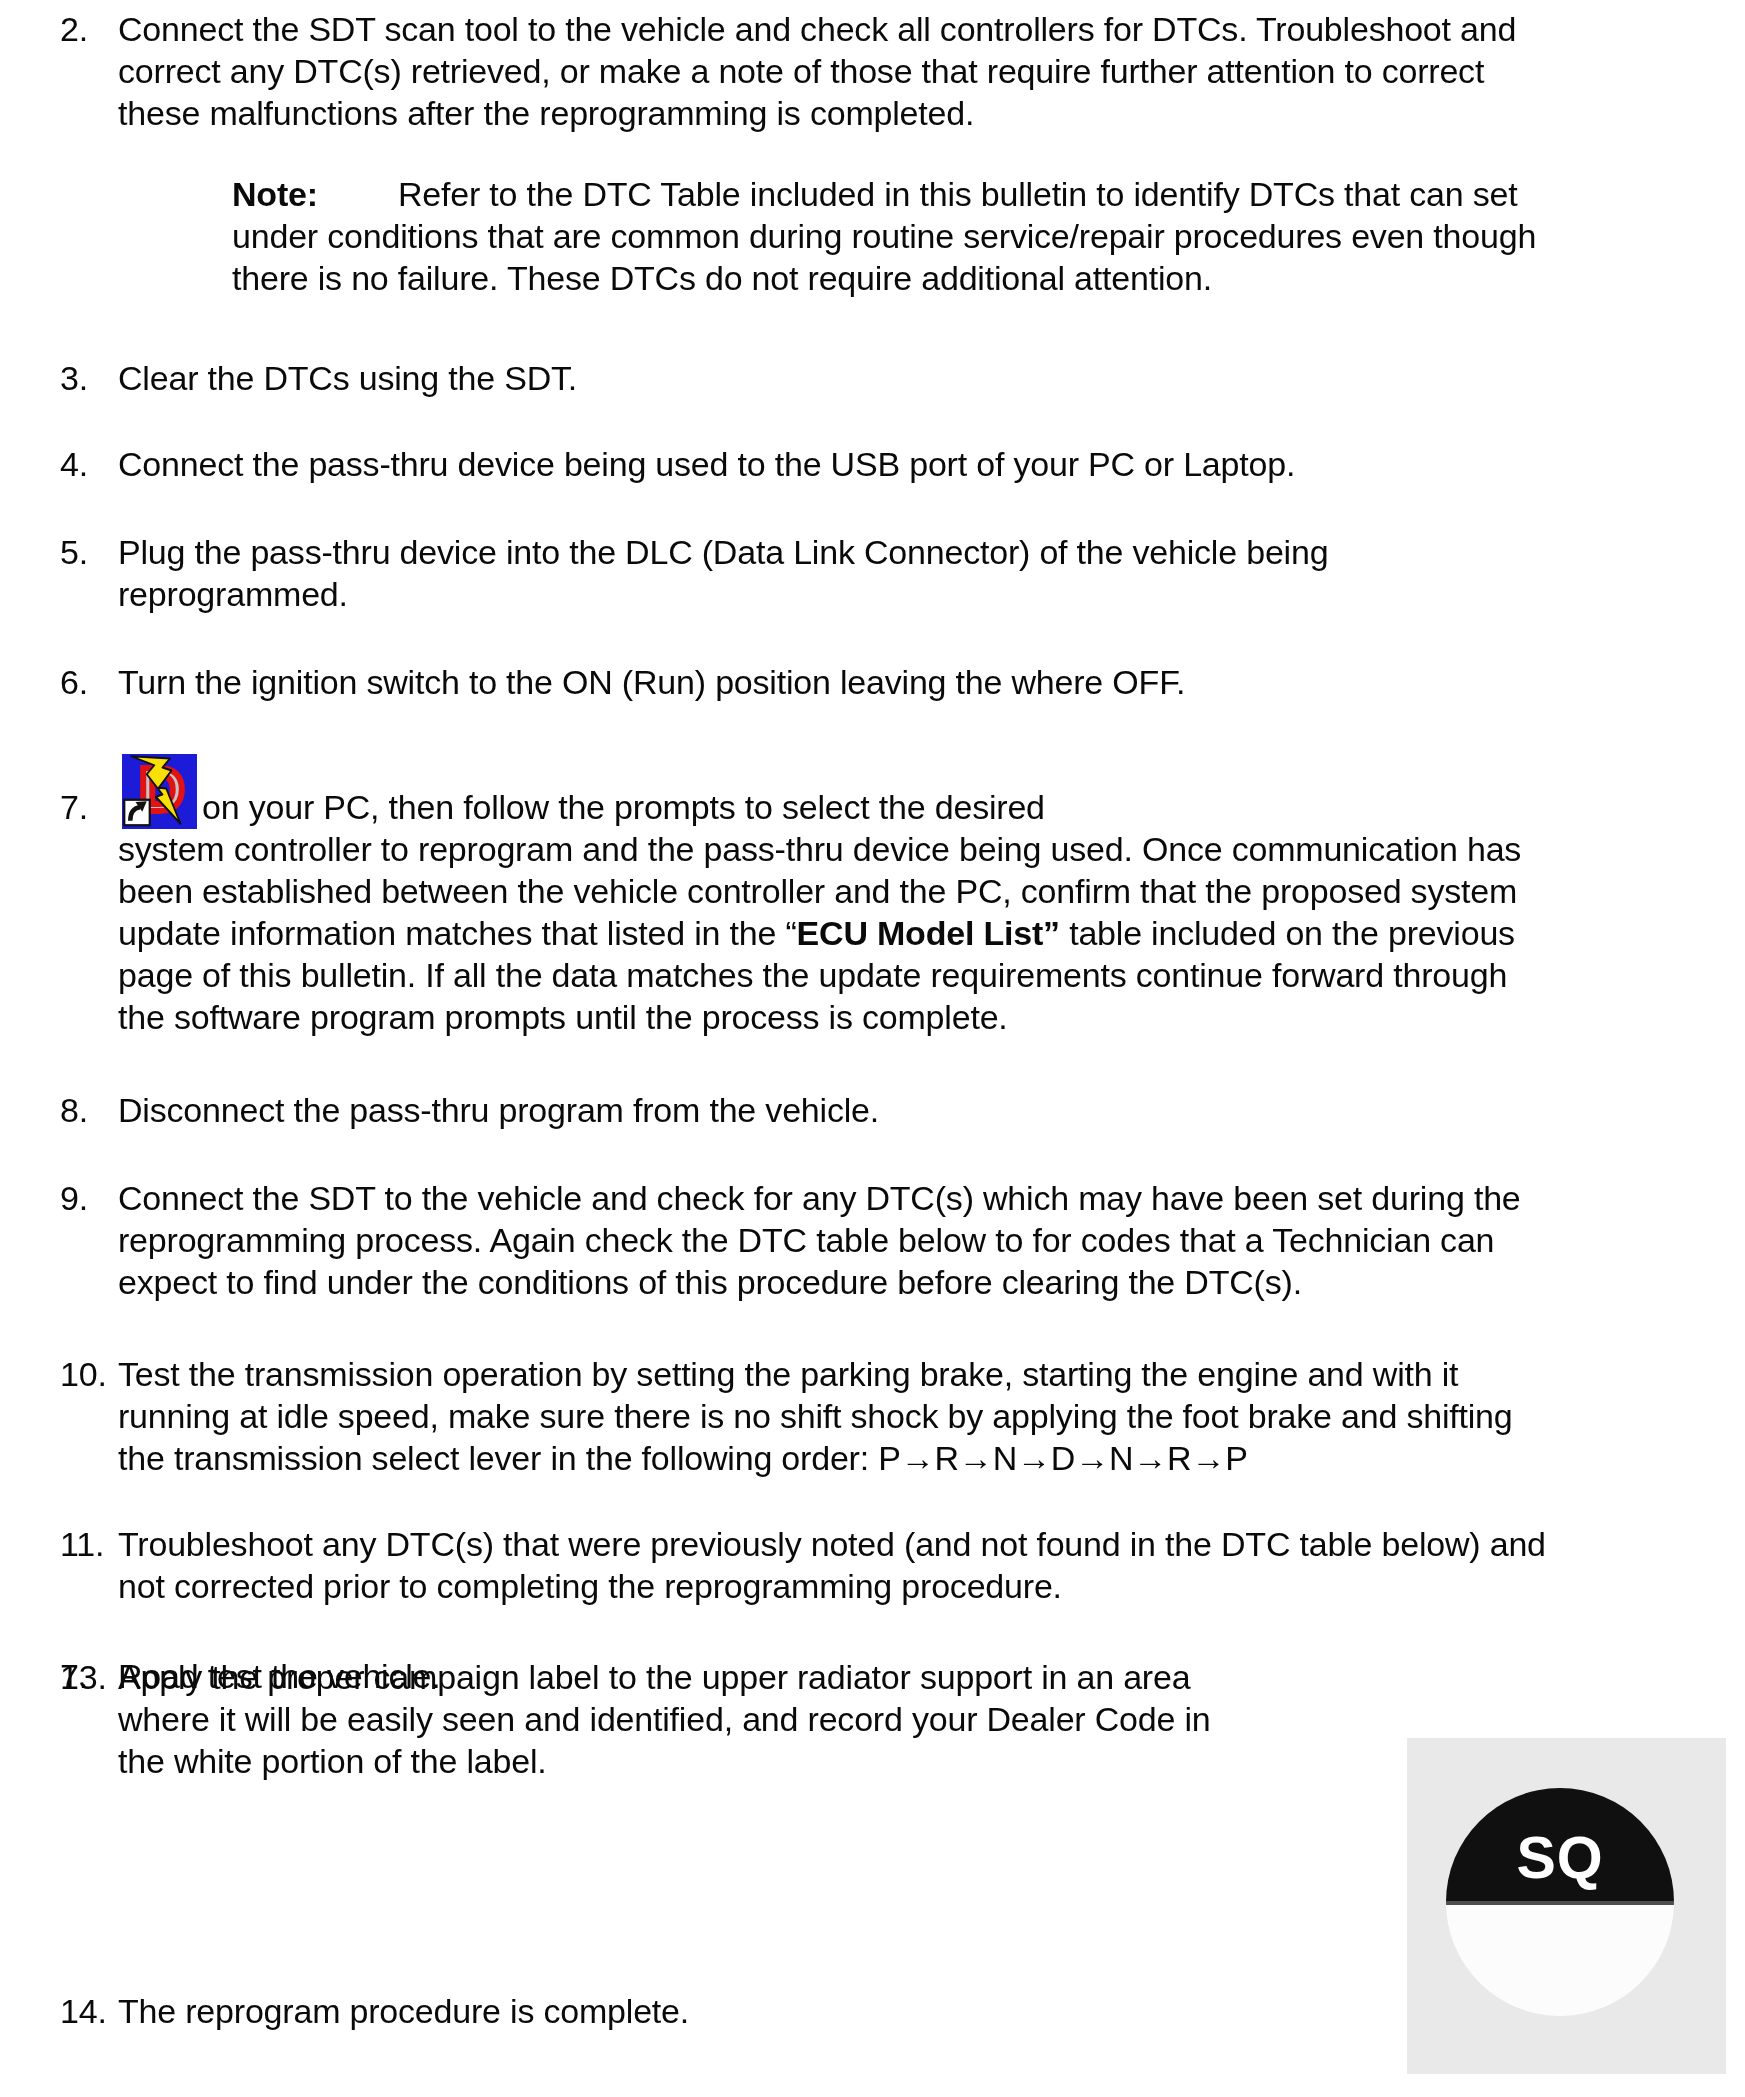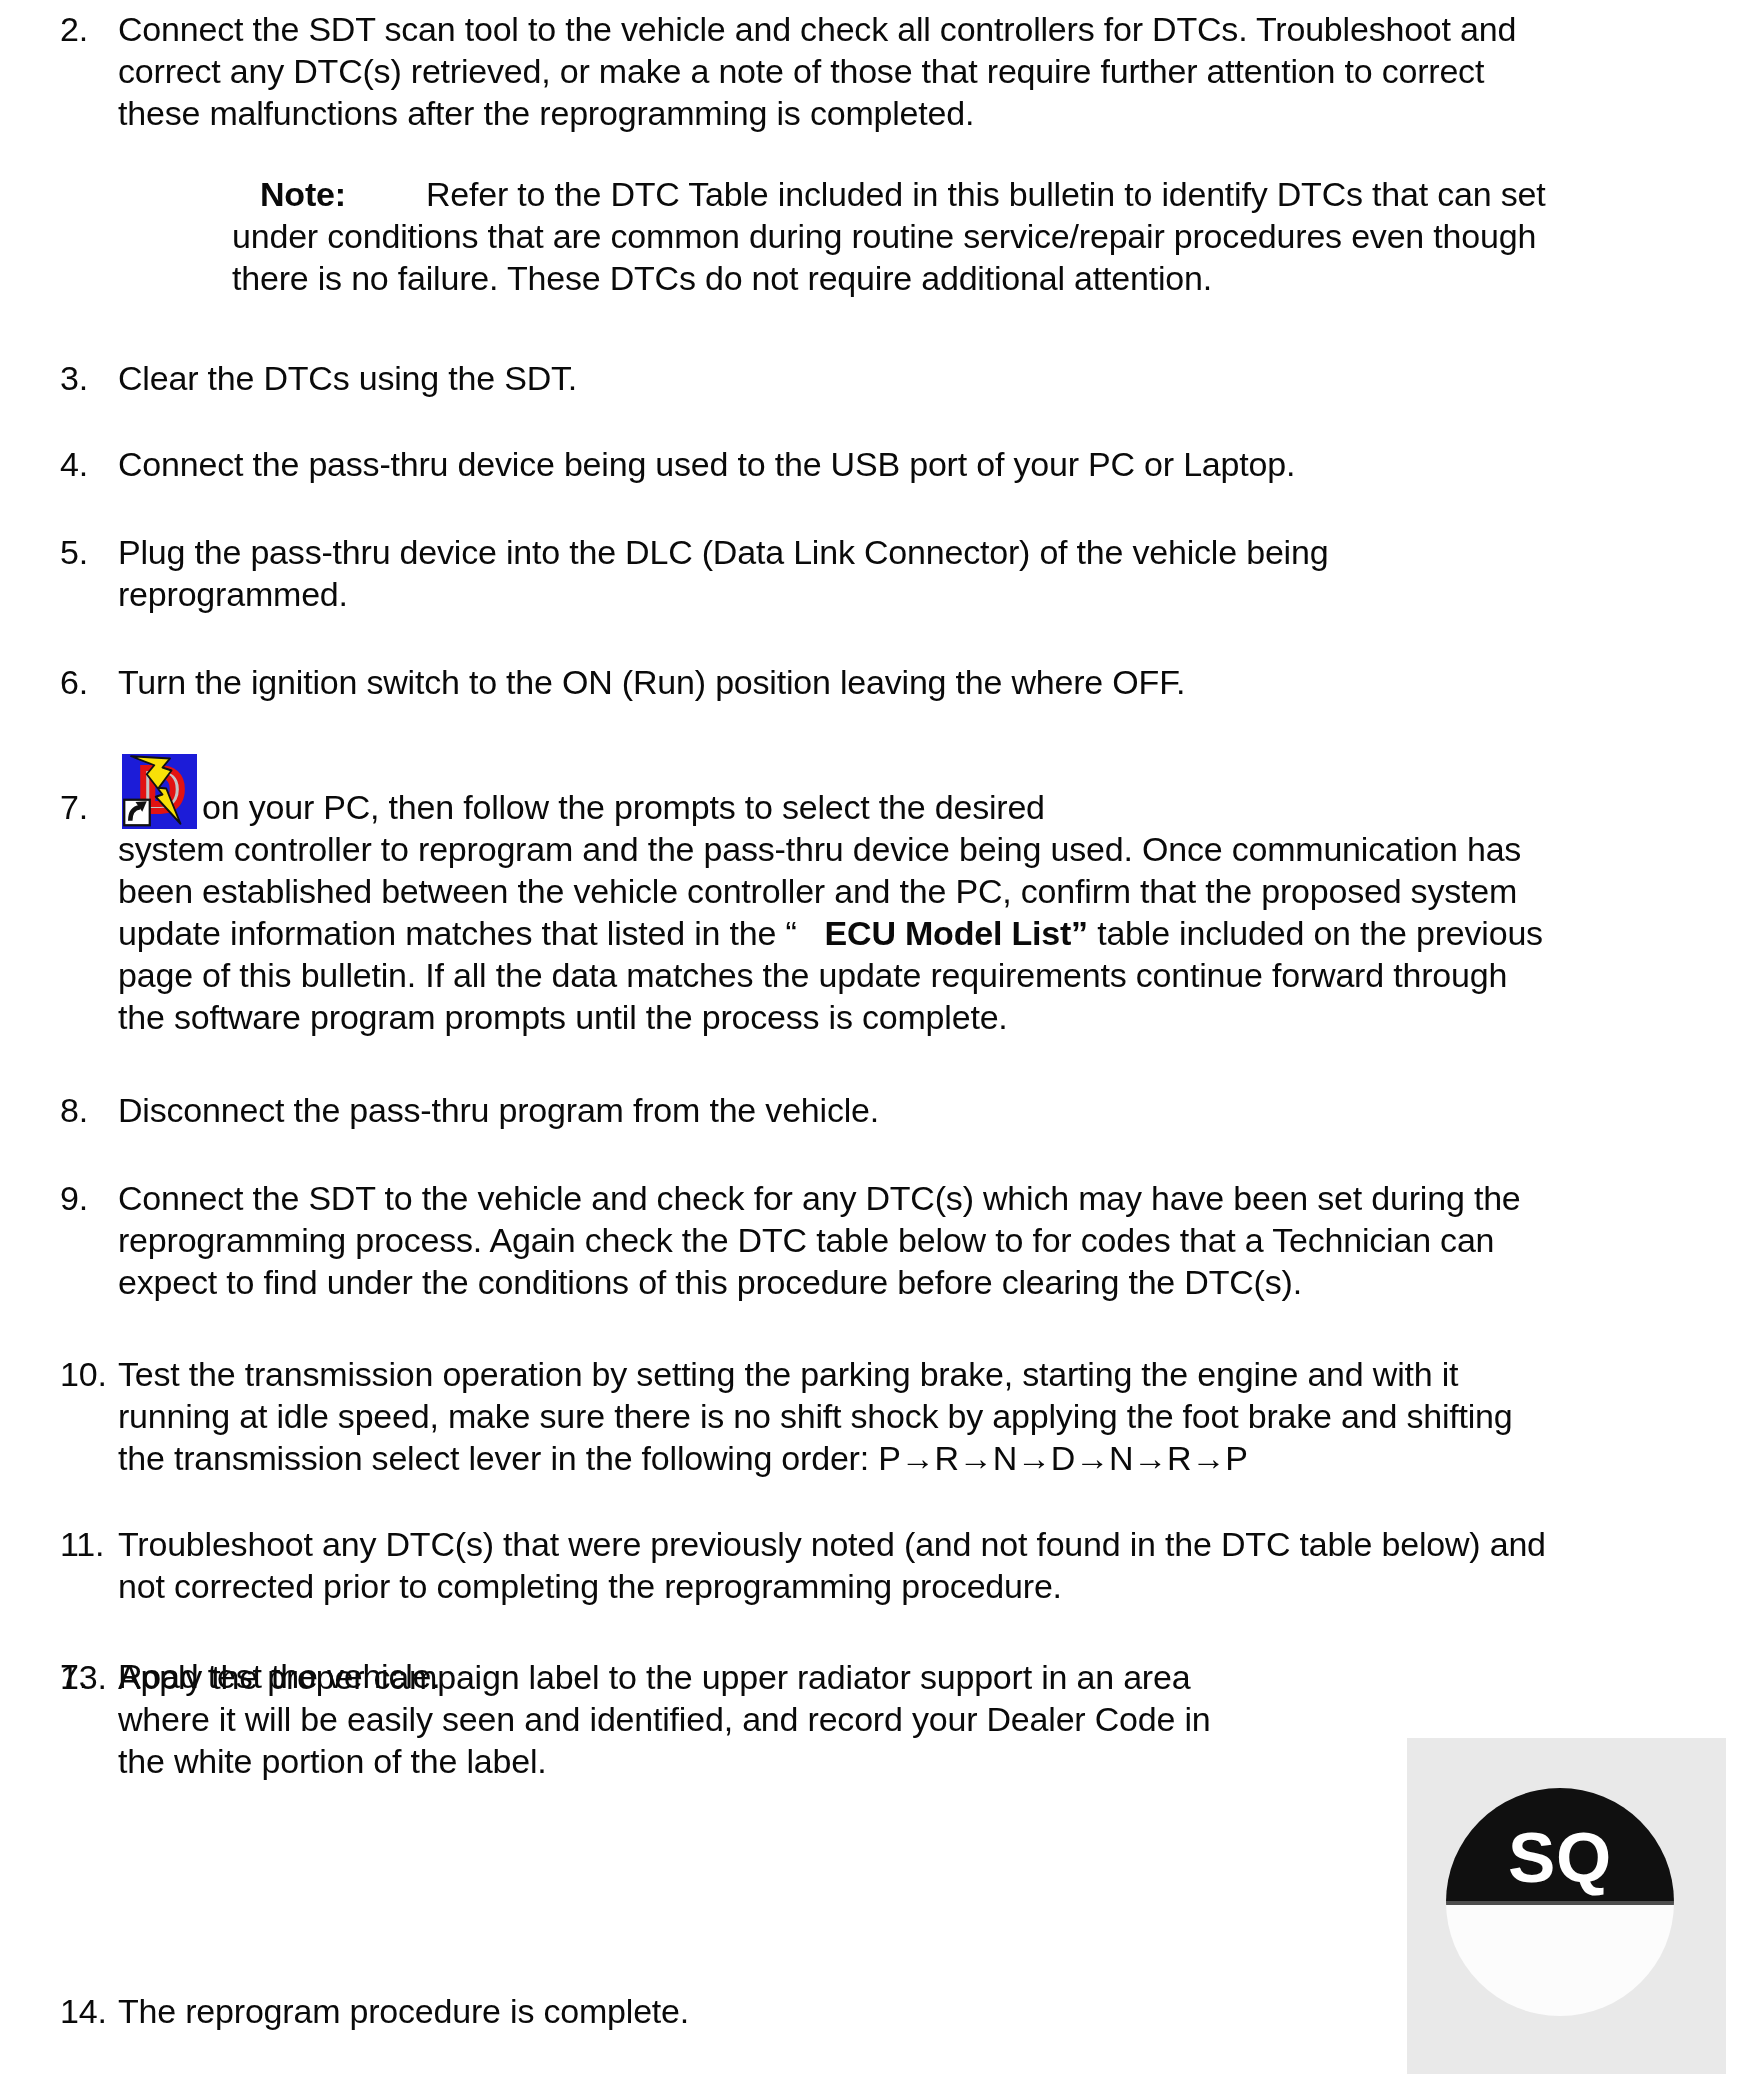--- a/index.html
+++ b/index.html
@@ -60,7 +60,7 @@
     color: #ffffff;
     letter-spacing: 0.8px;
   }
-  b.txt { font-weight: bold; margin-left: 28px; }
+  b.txt { font-weight: bold; }
 </style>
 </head>
 <body>

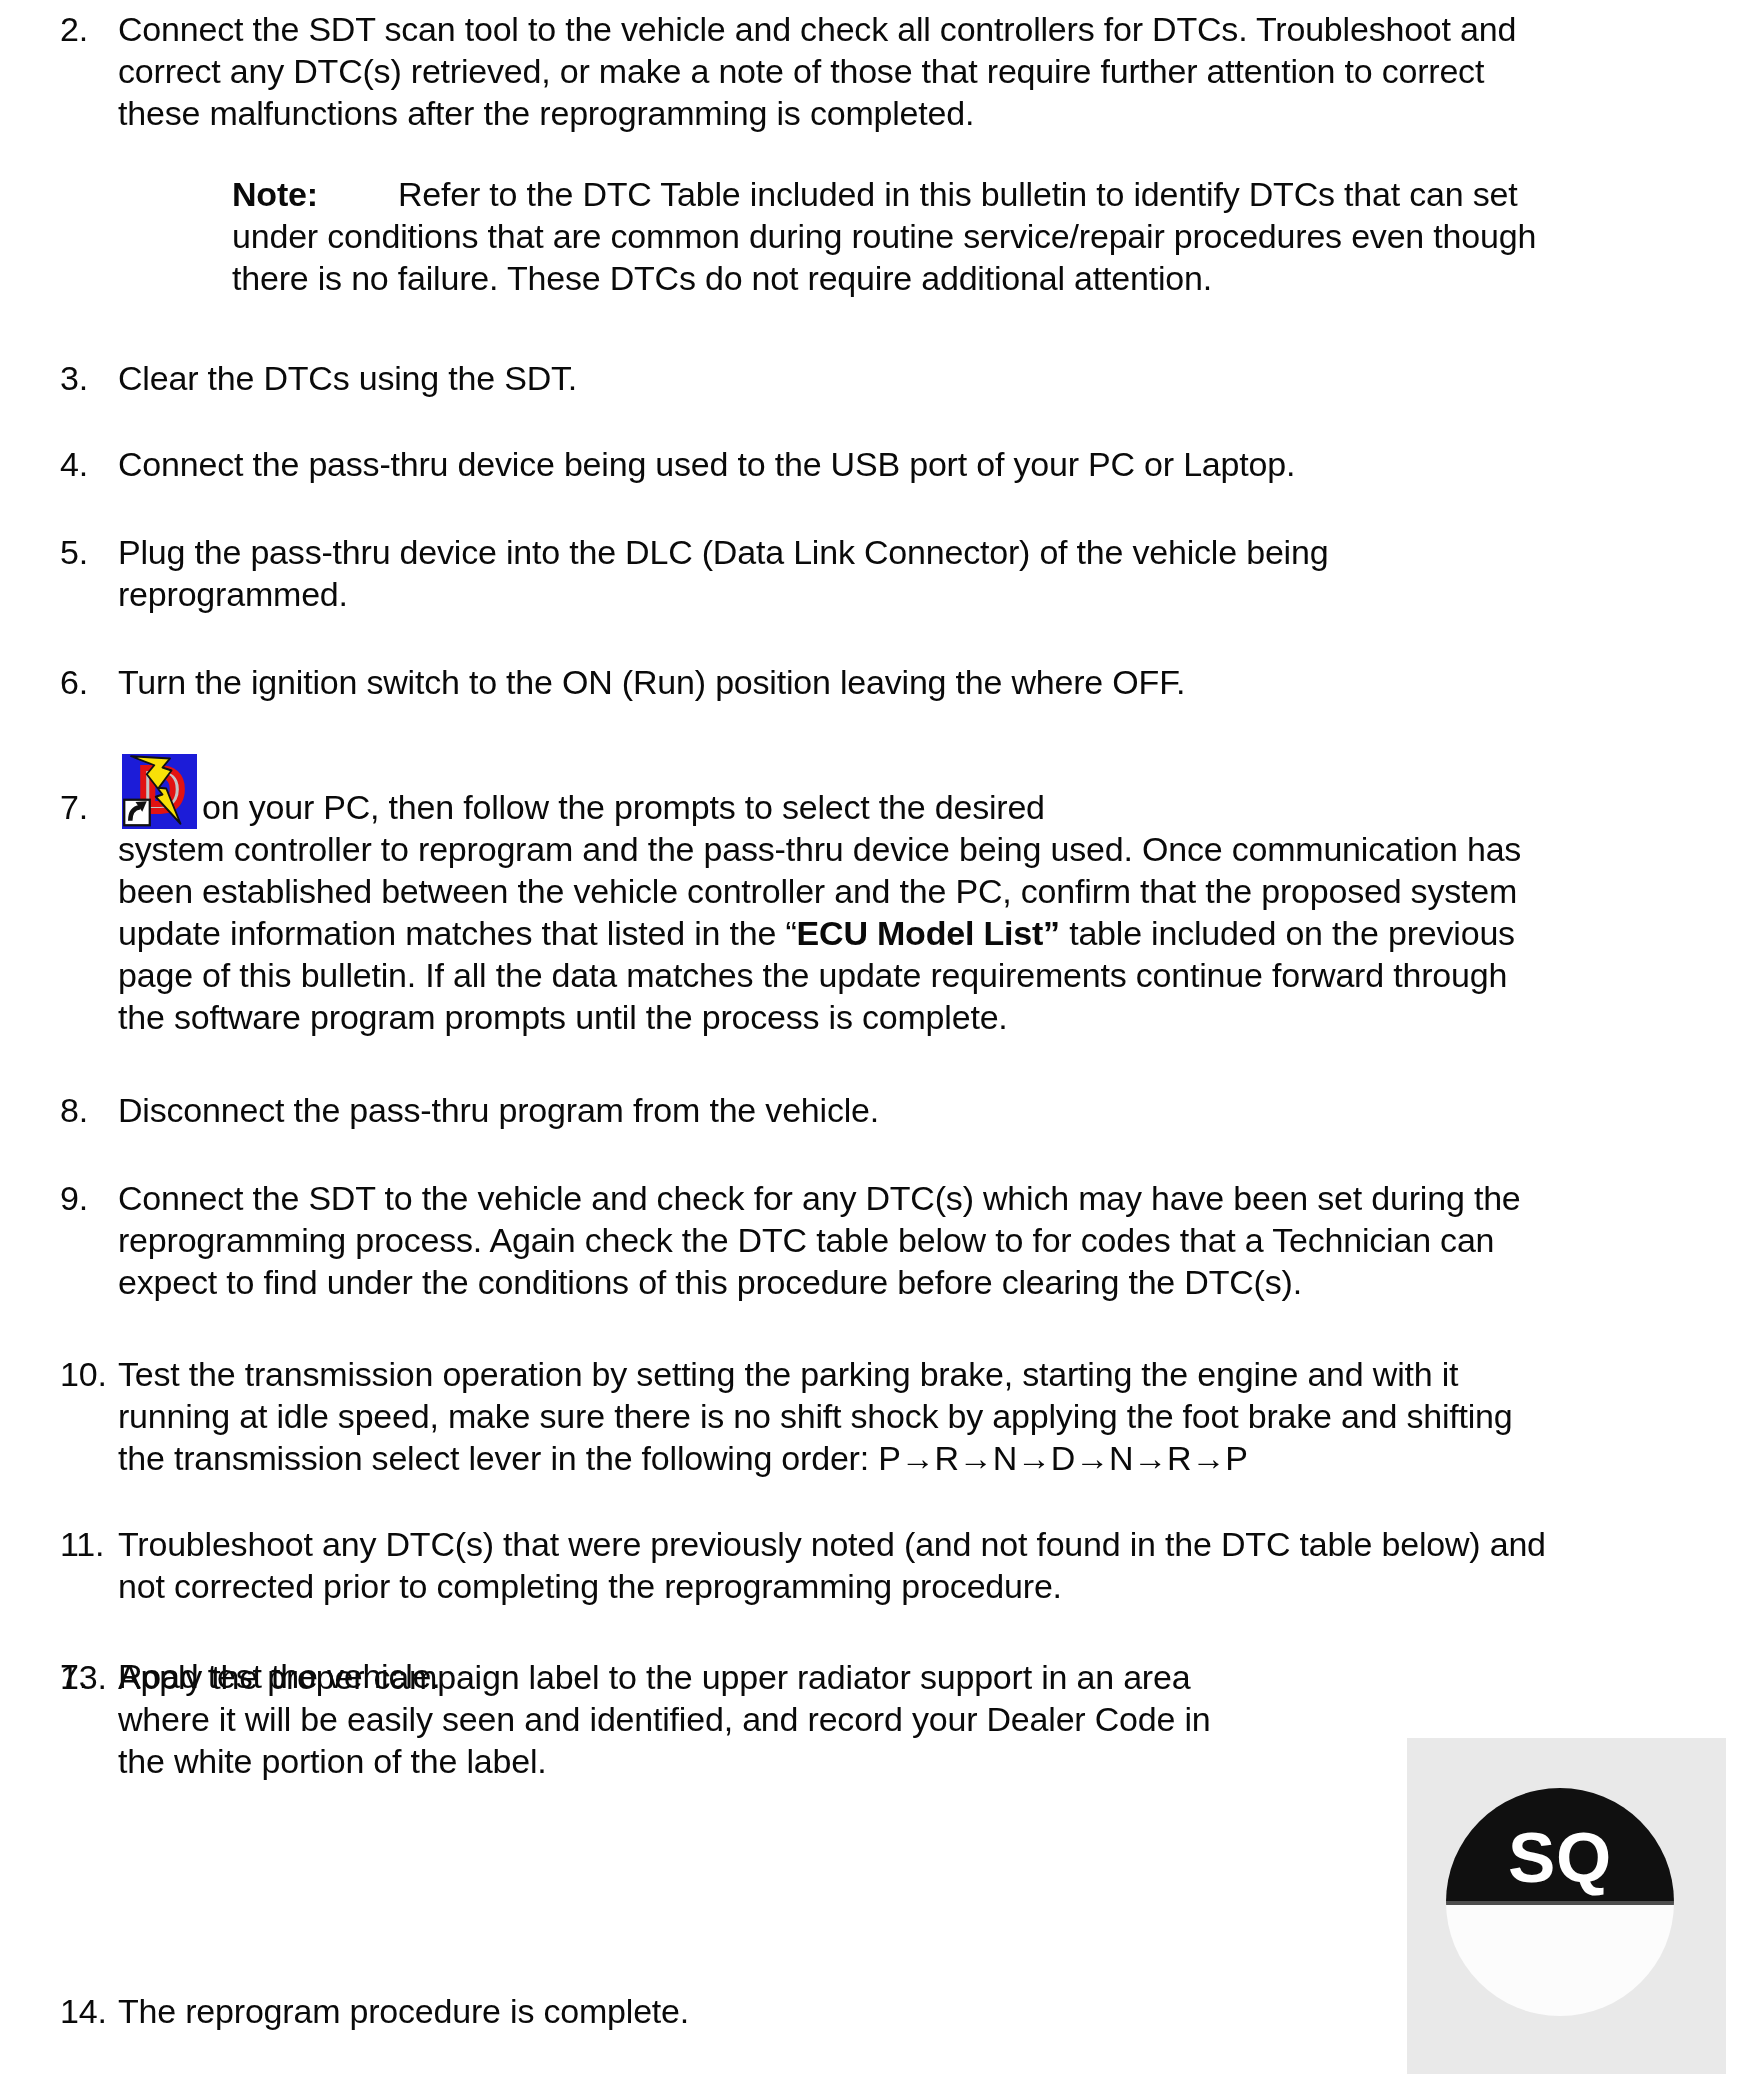--- a/index.html
+++ b/index.html
@@ -54,7 +54,7 @@
     left: 0;
     width: 100%;
     text-align: center;
-    font-size: 71px;
+    font-size: 59px;
     line-height: 98px;
     font-weight: bold;
     color: #ffffff;

